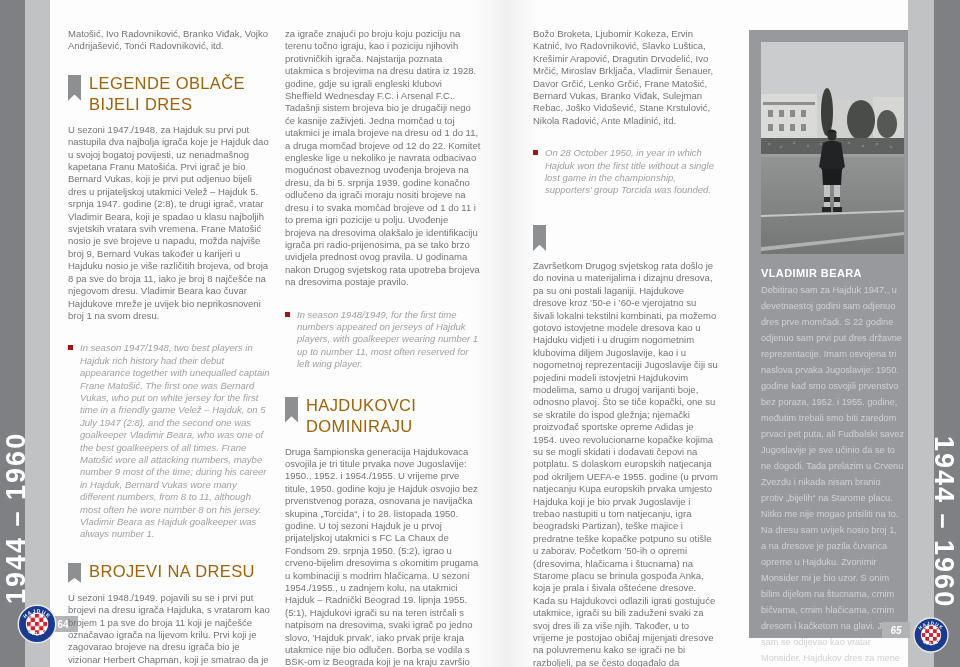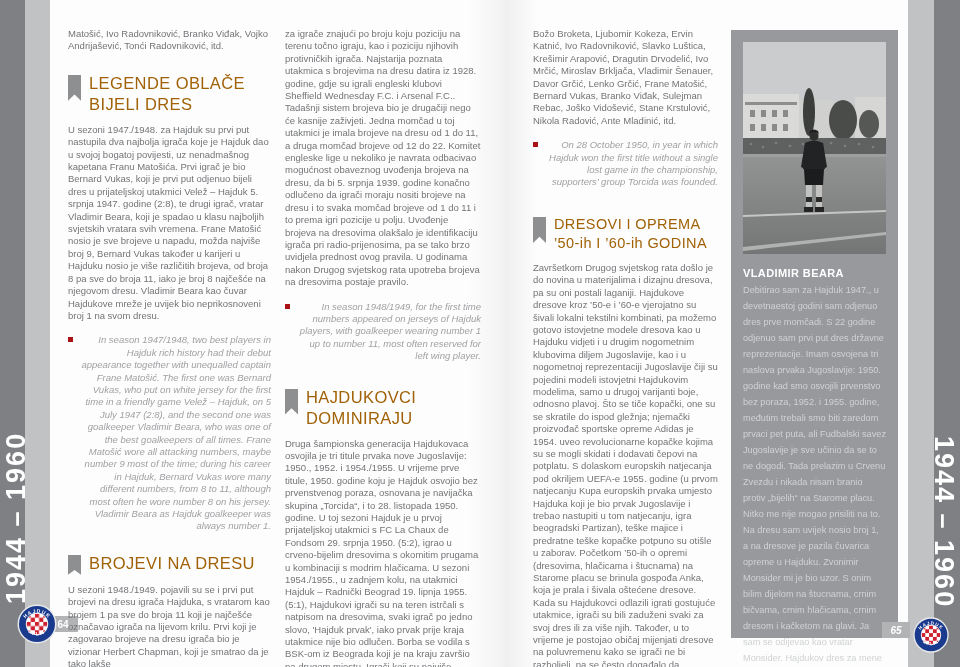--- a/index.html
+++ b/index.html
@@ -47,7 +47,7 @@
                 letter-spacing:0.4px;white-space:pre-line;}
   .col3 .heading-text{font-size:14.5px;line-height:19px;}
 
-  .quote{display:flex;gap:7px;margin-top:12px;text-align:right;}
+  .quote{display:flex;gap:7px;margin-top:20px;}
   .bullet{flex:0 0 5px;width:5px;height:5px;background:#a91317;margin-top:3px;}
   .qtext{font-style:italic;color:#a0a1a4;line-height:12.4px;}
 

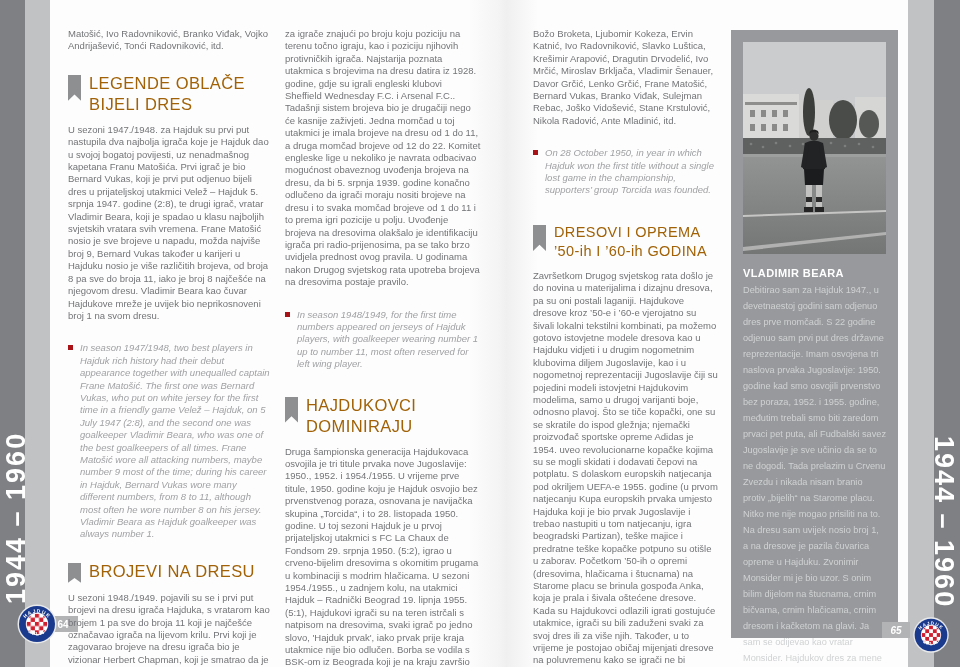--- a/index.html
+++ b/index.html
@@ -149,8 +149,6 @@
 
     <div class="heading" style="margin-top:26px;">
       <span class="ribbon"></span>
-      <h2 class="heading-text">DRESOVI I OPREMA
-’50-ih I ’60-ih GODINA</h2>
     </div>
     <p class="body-para">Završetkom Drugog svjetskog rata došlo je do novina u materijalima i dizajnu dresova, pa su oni postali laganiji. Hajdukove dresove kroz ’50-e i ’60-e vjerojatno su šivali lokalni tekstilni kombinati, pa možemo gotovo istovjetne modele dresova kao u Hajduku vidjeti i u drugim nogometnim klubovima diljem Jugoslavije, kao i u nogometnoj reprezentaciji Jugoslavije čiji su pojedini modeli istovjetni Hajdukovim modelima, samo u drugoj varijanti boje, odnosno plavoj. Što se tiče kopački, one su se skratile do ispod gležnja; njemački proizvođač sportske opreme Adidas je 1954. uveo revolucionarne kopačke kojima su se mogli skidati i dodavati čepovi na potplatu. S dolaskom europskih natjecanja pod okriljem UEFA-e 1955. godine (u prvom natjecanju Kupa europskih prvaka umjesto Hajduka koji je bio prvak Jugoslavije i trebao nastupiti u tom natjecanju, igra beogradski Partizan), teške majice i predratne teške kopačke potpuno su otišle u zaborav. Početkom ’50-ih o opremi (dresovima, hlačicama i štucnama) na Starome placu se brinula gospođa Anka, koja je prala i šivala oštećene dresove. Kada su Hajdukovci odlazili igrati gostujuće utakmice, igrači su bili zaduženi svaki za svoj dres ili za više njih. Također, u to vrijeme je postojao običaj mijenjati dresove na poluvremenu kako se igrači ne bi razboljeli, pa se često događalo da Hajdukovci započnu utakmicu u jednoj garnituri bijelih dresova, a završe u rezervnoj, gostujućoj garnituri dresova, drugačijeg kroja i boje. Igrači Hajduka</p>
   </div>

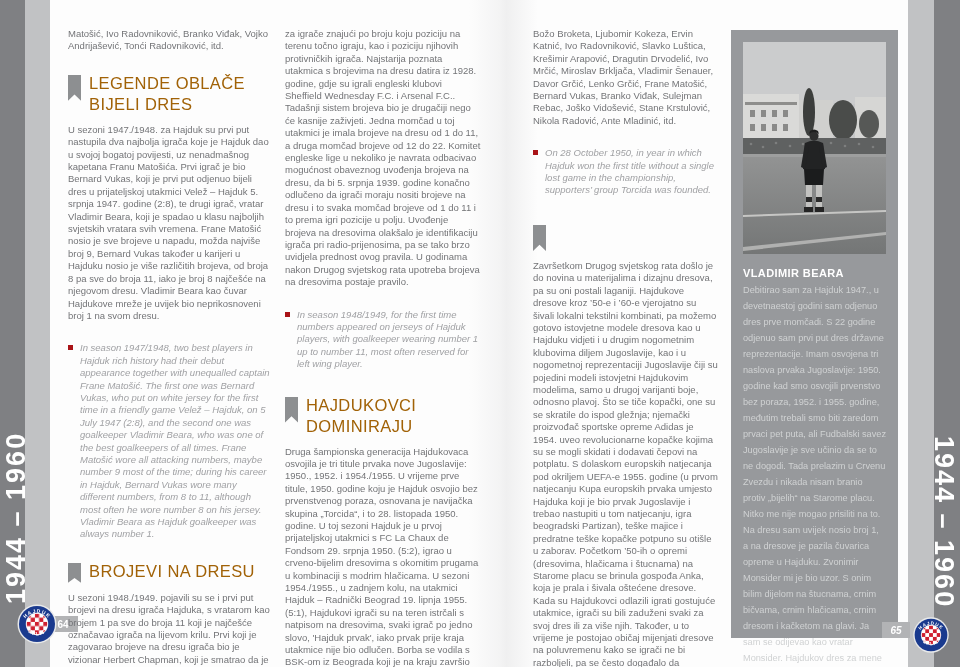--- a/index.html
+++ b/index.html
@@ -52,7 +52,7 @@
   .qtext{font-style:italic;color:#a0a1a4;line-height:12.4px;}
 
   
-  .graybox{position:absolute;left:731px;top:30px;width:167px;height:608px;background:#97999c;
+  .graybox{position:absolute;left:749px;top:30px;width:167px;height:608px;background:#97999c;
            box-sizing:border-box;padding:12px;}
   .photo{width:143px;height:212px;display:block;background:#b9babc;}
   .box-title{color:#ffffff;font-size:11px;font-weight:bold;letter-spacing:0.4px;margin-top:13px;}

